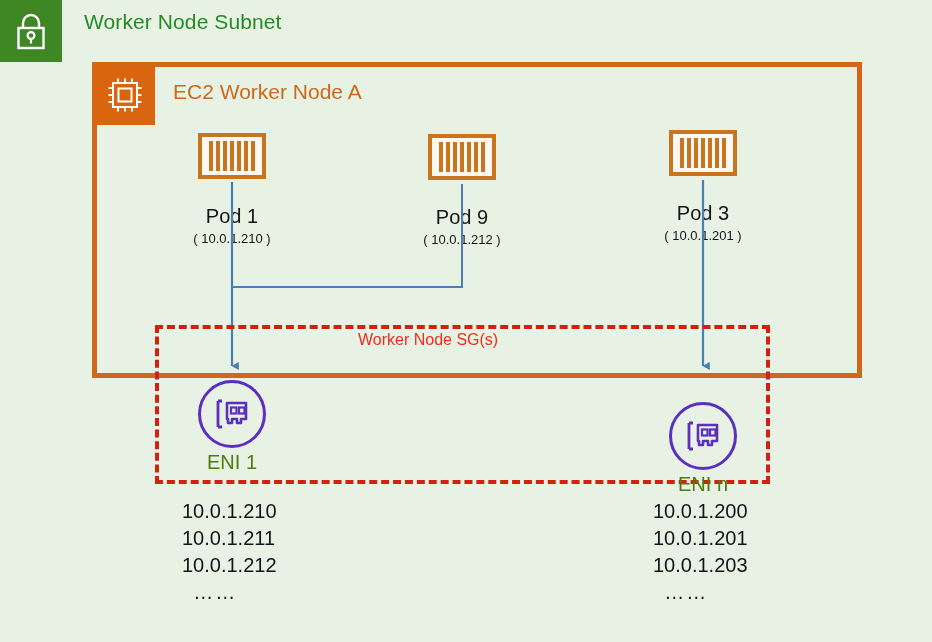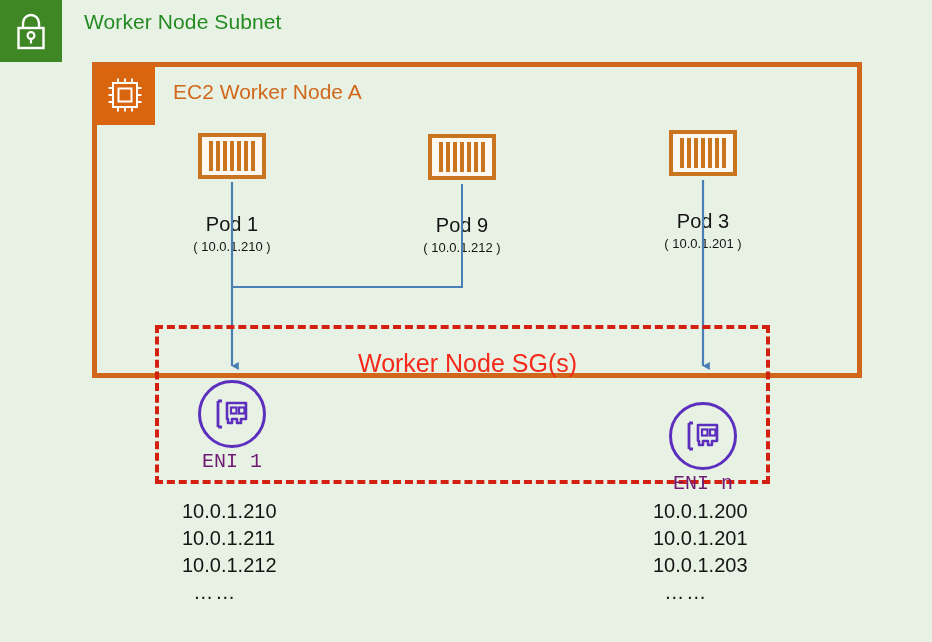--- a/index.html
+++ b/index.html
@@ -57,7 +57,7 @@
     display:block;width:4px;height:30px;background:#c9741f;
   }
   .pod-name{
-    font-size:20px;color:#141414;margin-top:34px;line-height:22px;
+    font-size:20px;color:#141414;margin-top:26px;line-height:22px;
     white-space:nowrap;
   }
   .pod-ip{

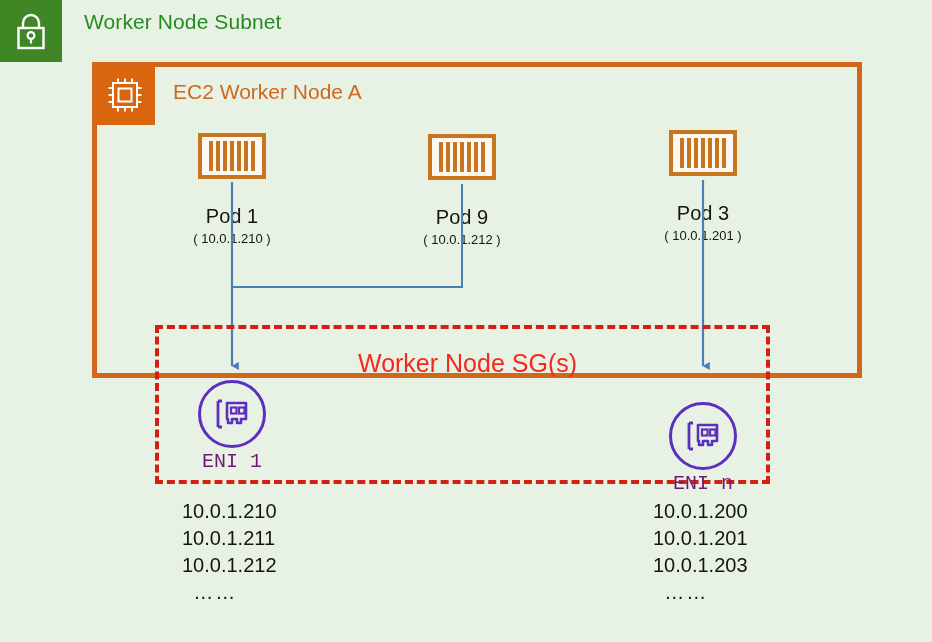--- a/index.html
+++ b/index.html
@@ -76,8 +76,8 @@
     box-sizing:border-box;
   }
   .sg-label{
-    position:absolute;left:358px;top:349px;
-    font-size:25px;color:#f4291c;white-space:nowrap;
+    position:absolute;left:358px;top:331px;
+    font-size:16px;color:#f4291c;white-space:nowrap;
   }
 
   

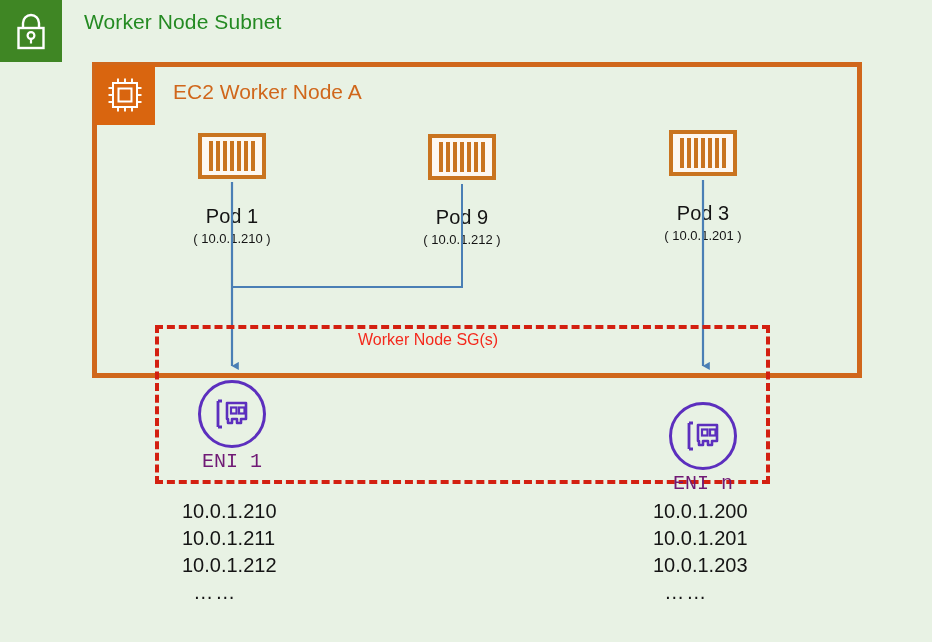--- a/index.html
+++ b/index.html
@@ -90,9 +90,8 @@
   }
   .eni-circle svg{position:absolute;left:12px;top:16px;}
   .eni-name{
-    font-size:20px;color:#701a75;margin-top:2px;line-height:24px;
-    white-space:nowrap;
-    font-family:Liberation Mono, monospace;
+    font-size:20px;color:#4d7c0f;margin-top:2px;line-height:24px;
+    white-space:nowrap;
   }
   .ip-list{
     position:absolute;text-align:left;

